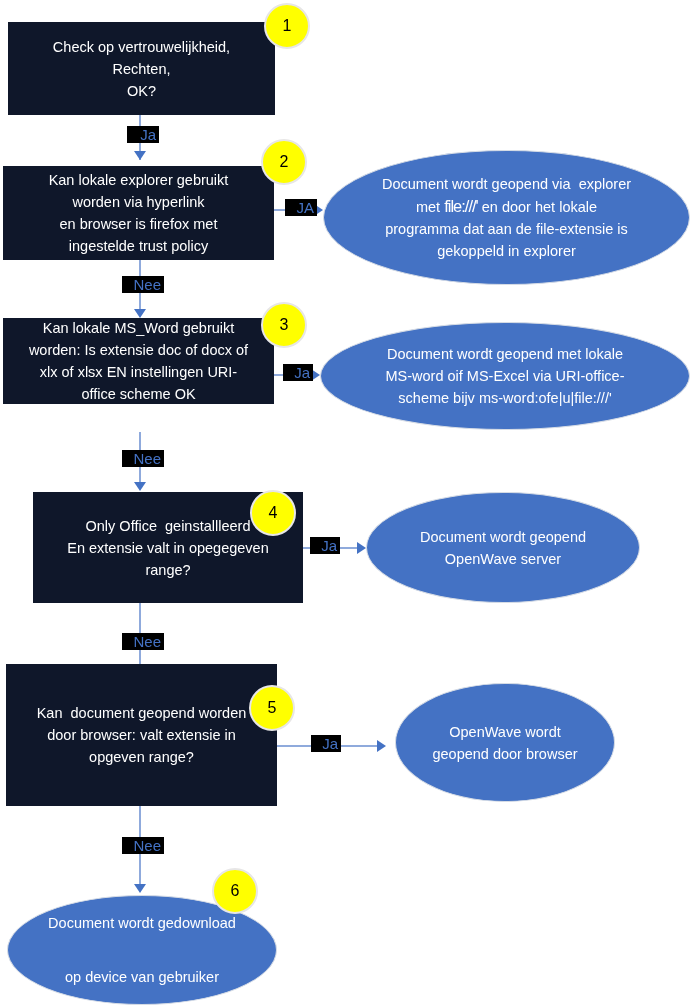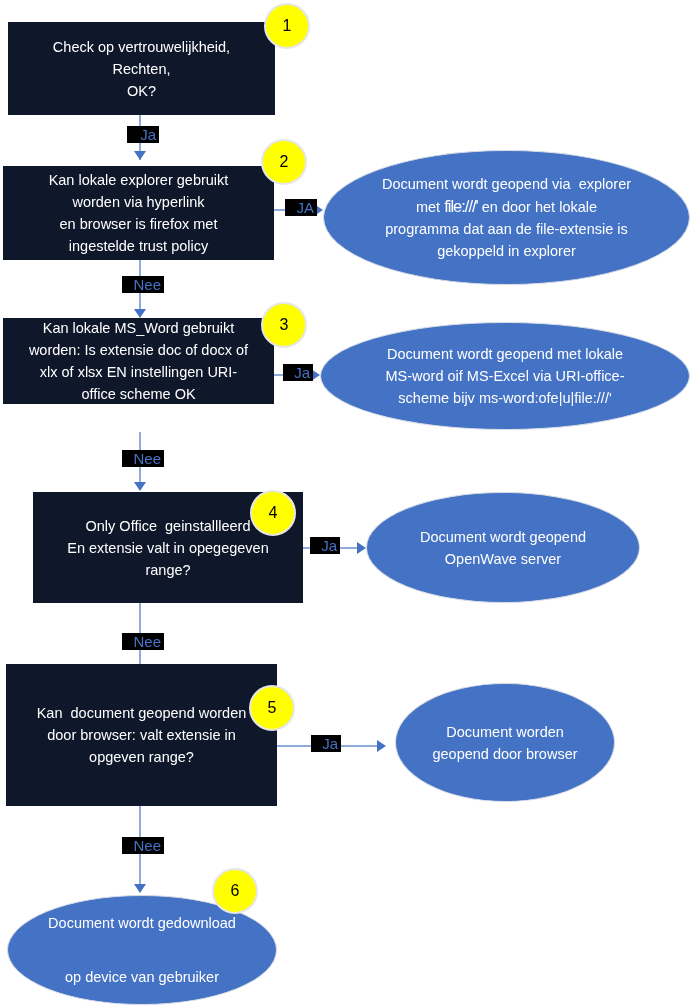--- a/index.html
+++ b/index.html
@@ -202,7 +202,7 @@
   <div class="edge-label" style="left:311px; top:735px; width:24px;">Ja</div>
 
   <div class="ellipse" style="left:395px; top:683px; width:220px; height:119px;">
-    <div class="line">Document worden</div>
+    <div class="line">OpenWave wordt</div>
     <div class="line">geopend door browser</div>
   </div>
 

